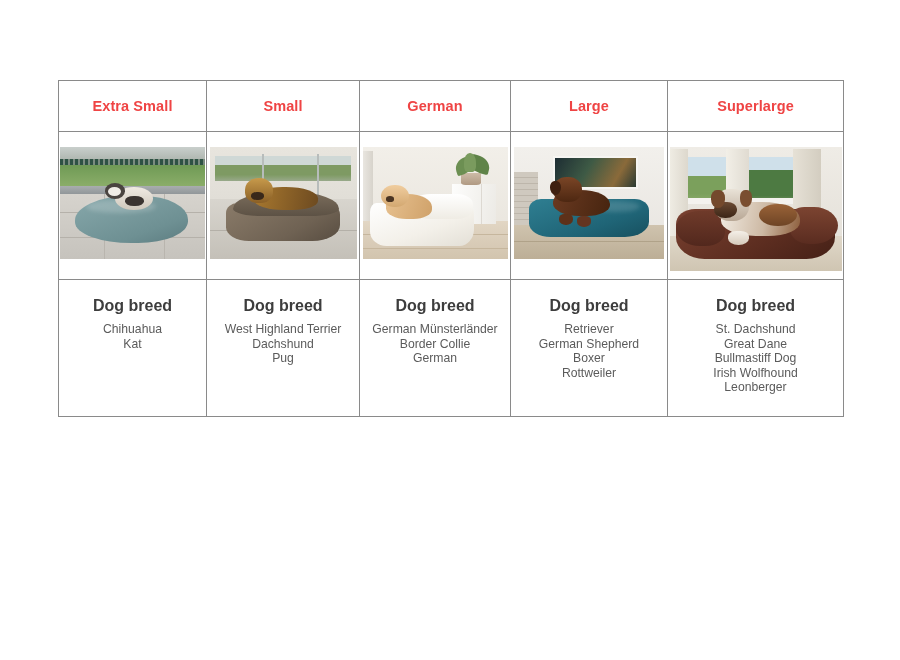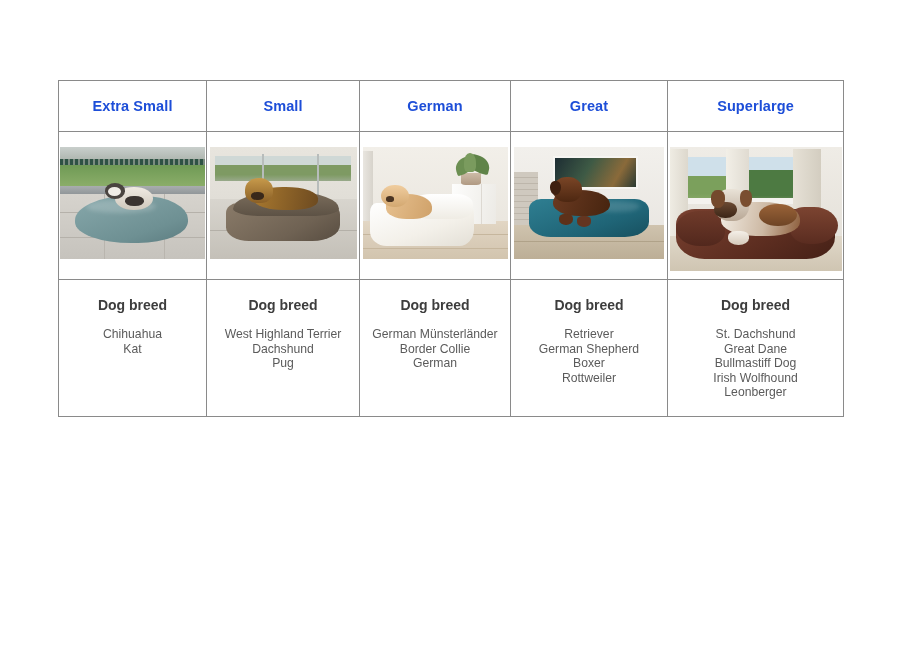--- a/index.html
+++ b/index.html
@@ -52,7 +52,7 @@
   .head-label {
     font-size: 14.5px;
     font-weight: bold;
-    color: #1d4ed8;
+    color: #ef4444;
     letter-spacing: 0.1px;
     line-height: 1;
   }

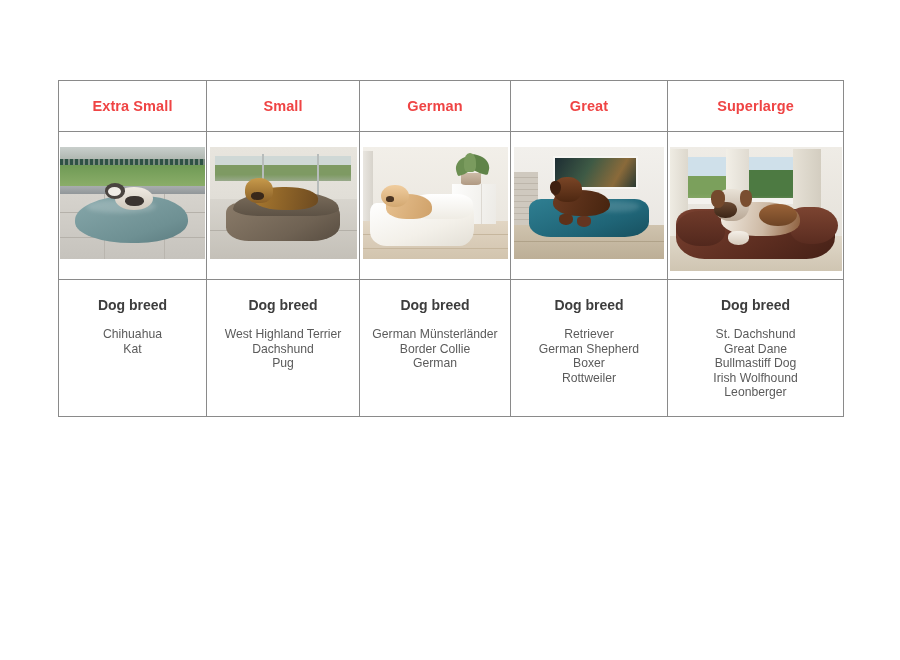--- a/index.html
+++ b/index.html
@@ -313,7 +313,7 @@
           <div class="head-label">German</div>
         </td>
         <td>
-          <div class="head-label">Great</div>
+          <div class="head-label">Large</div>
         </td>
         <td>
           <div class="head-label">Superlarge</div>

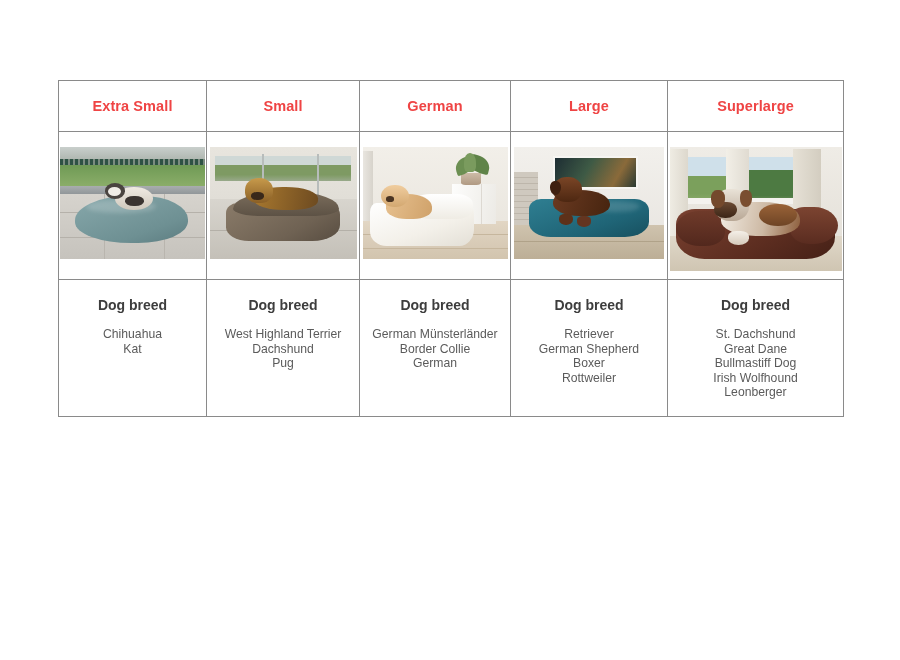--- a/index.html
+++ b/index.html
@@ -103,10 +103,10 @@
     padding-right: 4px;
   }
   .breed-title {
-    font-size: 14px;
+    font-size: 16px;
     font-weight: bold;
     color: #3d3d3d;
-    margin-bottom: 15px;
+    margin-bottom: 8px;
     line-height: 1;
   }
   .breed-list {

